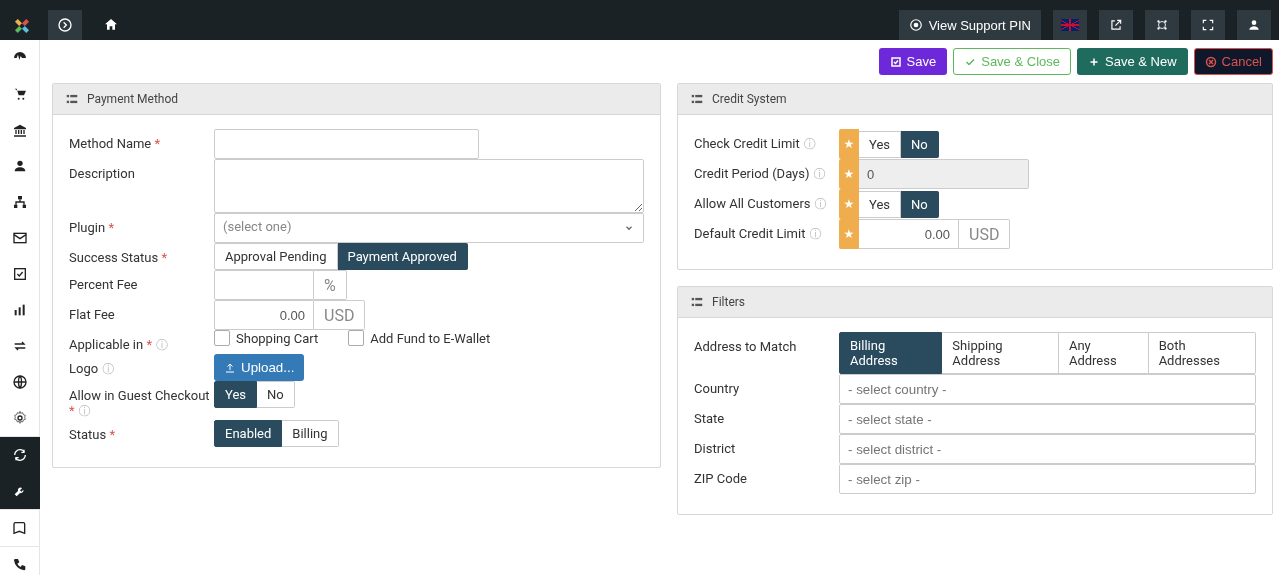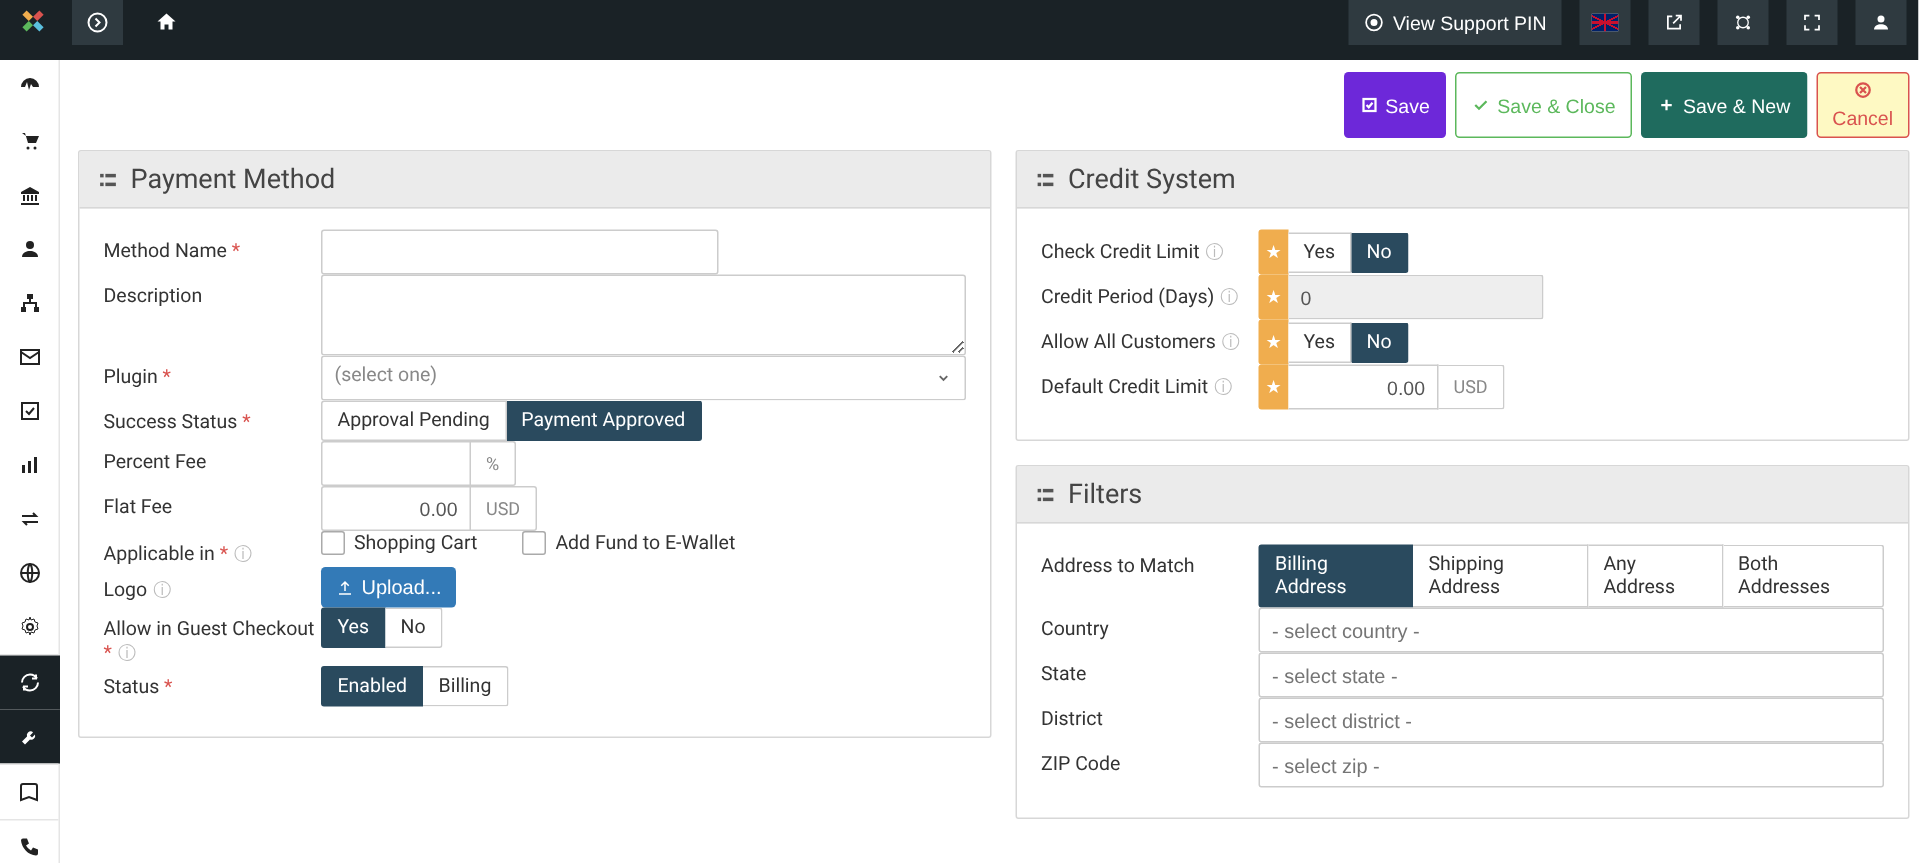--- a/index.html
+++ b/index.html
@@ -4,7 +4,7 @@
 <style>
 * { box-sizing: border-box; margin: 0; padding: 0; }
 body { font-family: -apple-system, BlinkMacSystemFont, "Segoe UI", Roboto, Arial, sans-serif; font-size: 13px; color: #333; background: #fff; width: 1279px; }
-.topbar { background: #1a2226; height: 40px; display: flex; align-items: flex-start; padding: 0 8px; gap: 12px; }
+.topbar { background: #1a2226; height: 40px; display: flex; align-items: flex-end; padding: 0 8px; gap: 12px; }
 .logo { width: 28px; height: 28px; display: flex; align-items: center; justify-content: center; }
 .topbar-btn { background: #2f3a40; color: #fff; border: none; height: 30px; min-width: 34px; padding: 0 10px; cursor: pointer; display: inline-flex; align-items: center; justify-content: center; gap: 6px; font-size: 13px; }
 .topbar-btn.icon-only { padding: 0; width: 34px; }

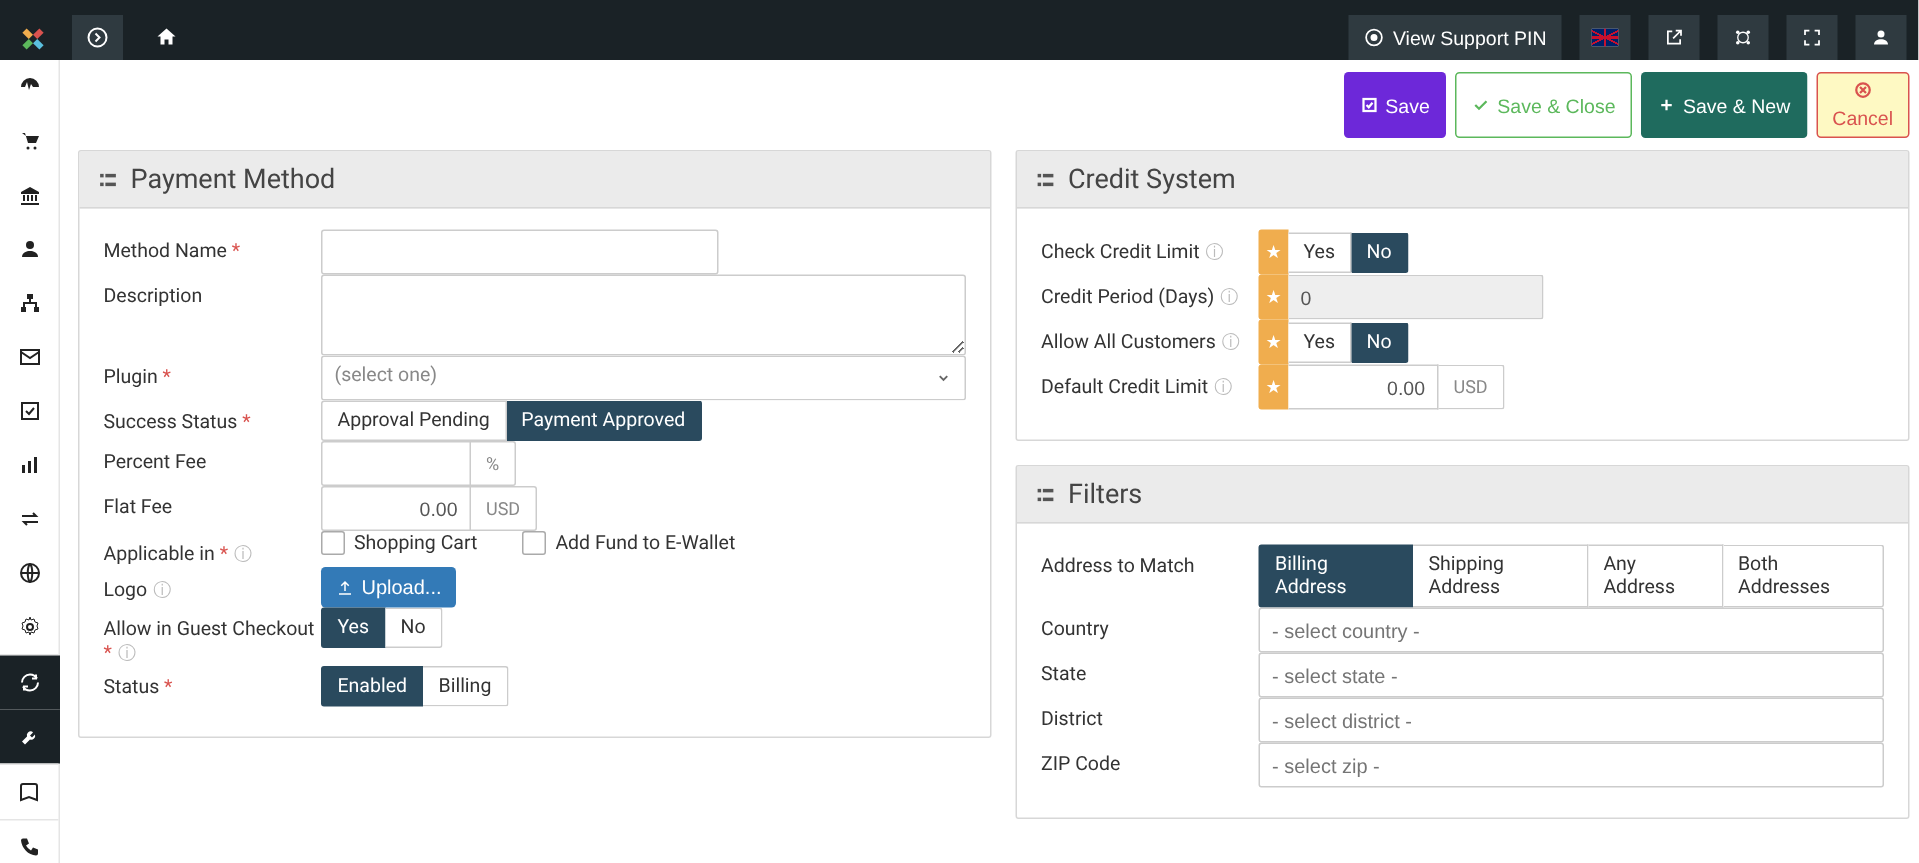--- a/index.html
+++ b/index.html
@@ -29,7 +29,7 @@
 .btn-green { background: #6d28d9; color: #fff; }
 .btn-green-outline { border-color: #5cb85c; color: #5cb85c; background:#fff; }
 .btn-teal { background: #1f6b5e; color: #fff; }
-.btn-red-outline { border-color: #d9534f; color: #d9534f; background:#fef9c3;flex-direction:column; }
+.btn-red-outline { border-color: #d9534f; color: #d9534f; background:#0f172a; }
 .panels { display: flex; gap: 16px; align-items: flex-start; }
 .col { display:flex; flex-direction:column; gap:16px; }
 .col-left { flex: 1; }

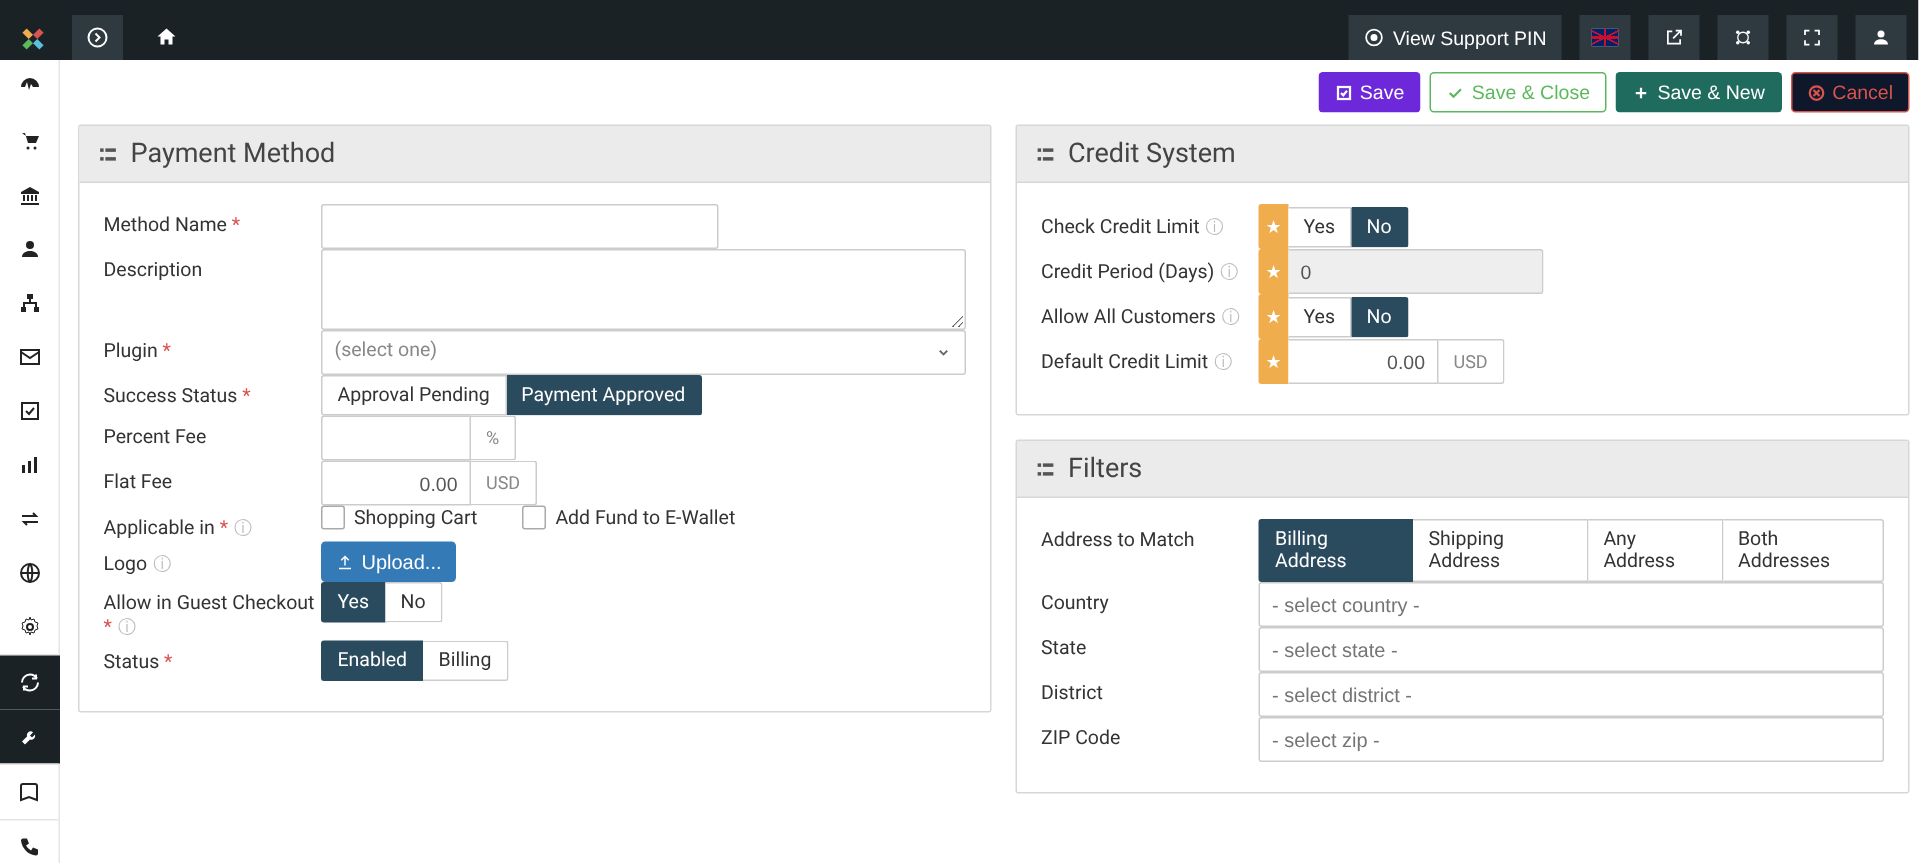--- a/index.html
+++ b/index.html
@@ -35,7 +35,7 @@
 .col-left { flex: 1; }
 .col-right { width: 596px; }
 .panel { border: 1px solid #d7d7d7; border-radius: 2px; background:#fff; }
-.panel-header { background: #ebebeb; border-bottom: 1px solid #d7d7d7; padding: 8px 12px; font-size: 18px; display: flex; align-items: center; gap: 8px; color:#444; }
+.panel-header { background: #ebebeb; border-bottom: 1px solid #d7d7d7; padding: 8px 12px; font-size: 12px; display: flex; align-items: center; gap: 8px; color:#444; }
 .panel-body { padding: 14px 16px 20px 16px; }
 .form-row { display: flex; align-items: flex-start; margin-bottom: 0; }
 .form-row:last-child { margin-bottom: 0; }

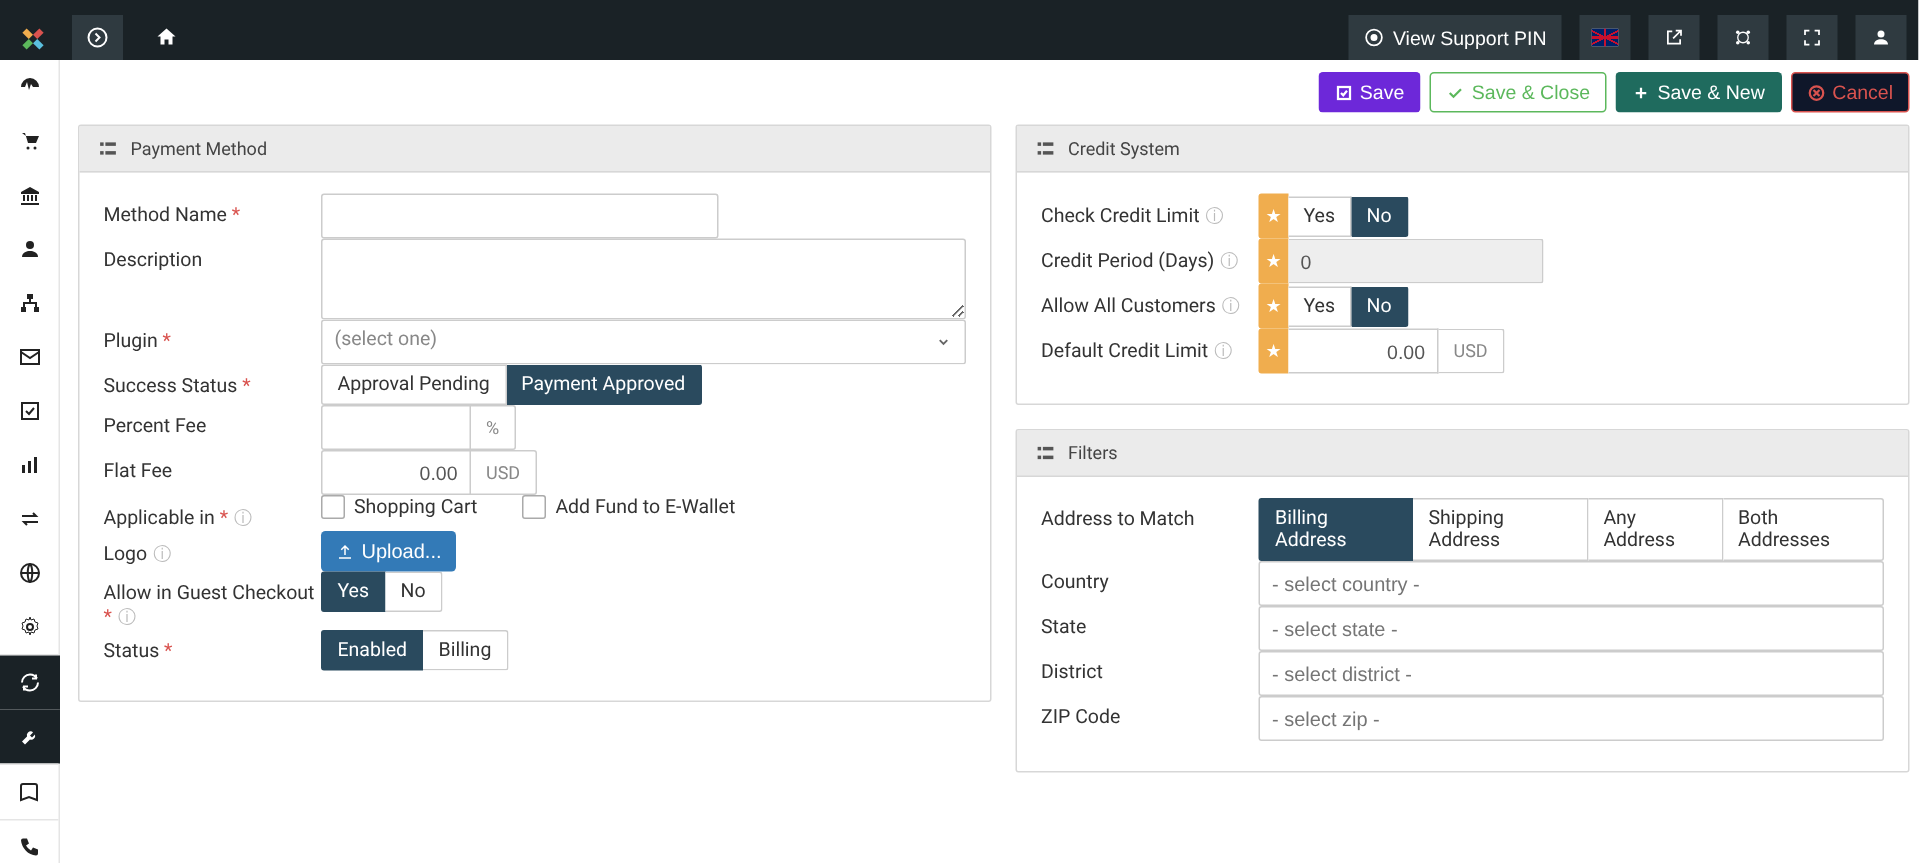--- a/index.html
+++ b/index.html
@@ -58,7 +58,7 @@
 .btn-group .seg:last-child { border-radius:0 2px 2px 0; border-left:none; }
 .btn-group .seg:not(:first-child):not(:last-child){ border-left:none; }
 .seg.active { background:#2a4a5e; color:#fff; border-color:#2a4a5e; }
-.addon { border:1px solid #ccc; border-left:none; height:30px; display:inline-flex; align-items:center; padding:0 10px; color:#888; font-size:12px; }
+.addon { border:1px solid #ccc; border-left:none; height:30px; display:inline-flex; align-items:center; padding:0 10px; color:#888; font-size:16px; }
 .input-group { display:inline-flex; }
 .input-group .input { border-radius:2px 0 0 2px; }
 .input-group .addon { border-radius:0 2px 2px 0; }

